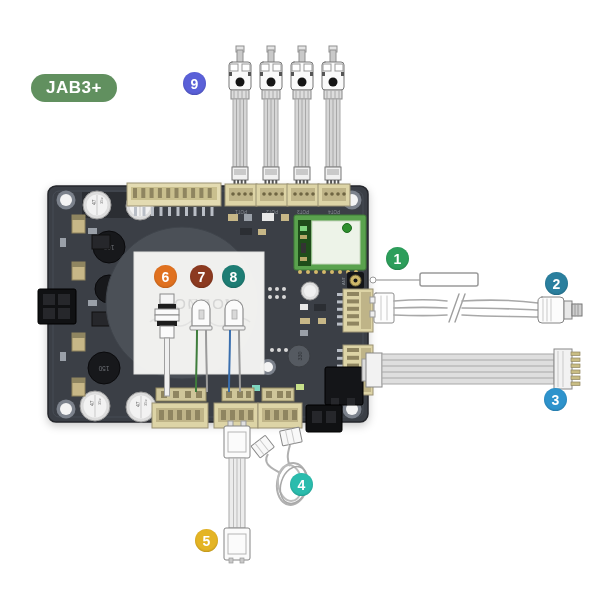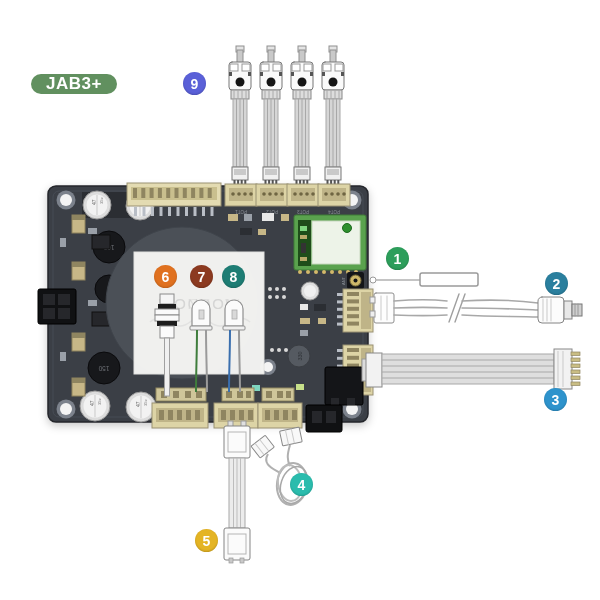--- a/index.html
+++ b/index.html
@@ -6,7 +6,7 @@
   .stage{position:relative;width:600px;height:600px;background:#ffffff;overflow:hidden;
          font-family:"Liberation Sans",sans-serif;}
   .stage svg{position:absolute;left:0;top:0;}
-  .badge{position:absolute;left:31px;top:74px;width:86px;height:20px;border-radius:16px;
+  .badge{position:absolute;left:31px;top:74px;width:86px;height:28px;border-radius:16px;
          display:flex;align-items:center;justify-content:center;color:#fff;
          font-size:17px;font-weight:bold;letter-spacing:.5px;}
   .callout{position:absolute;width:23px;height:23px;border-radius:50%;color:#fff;

